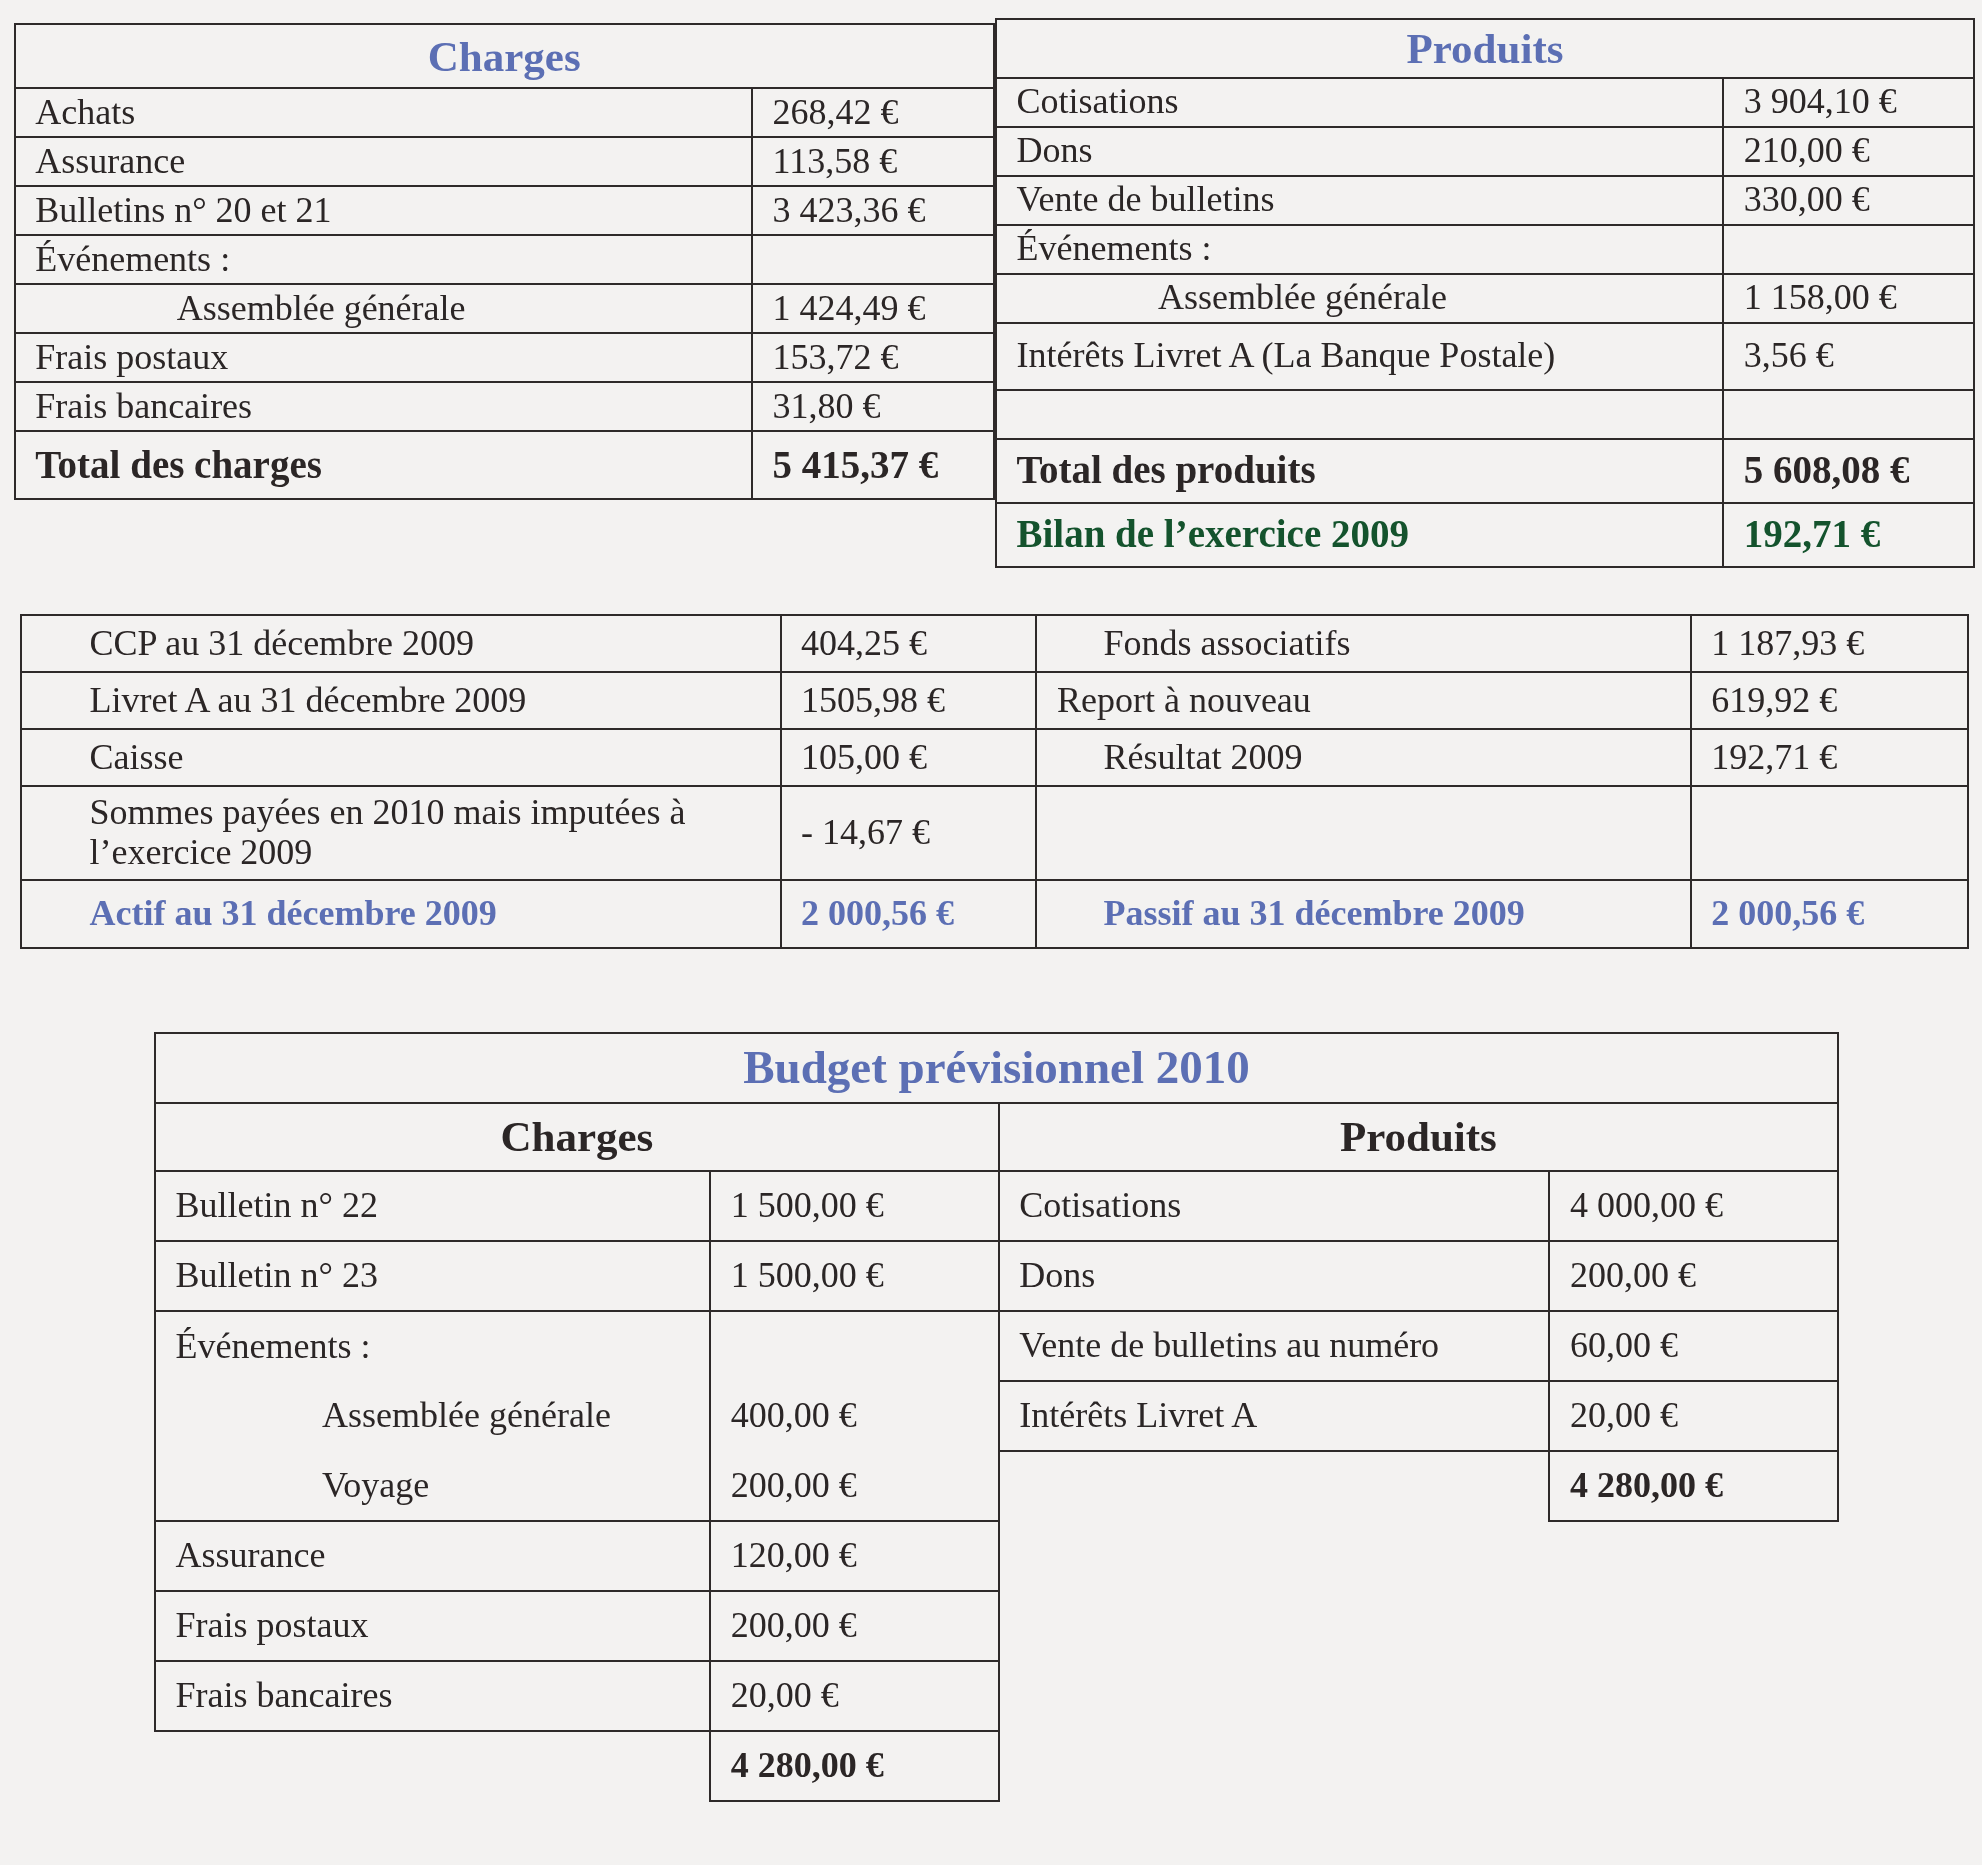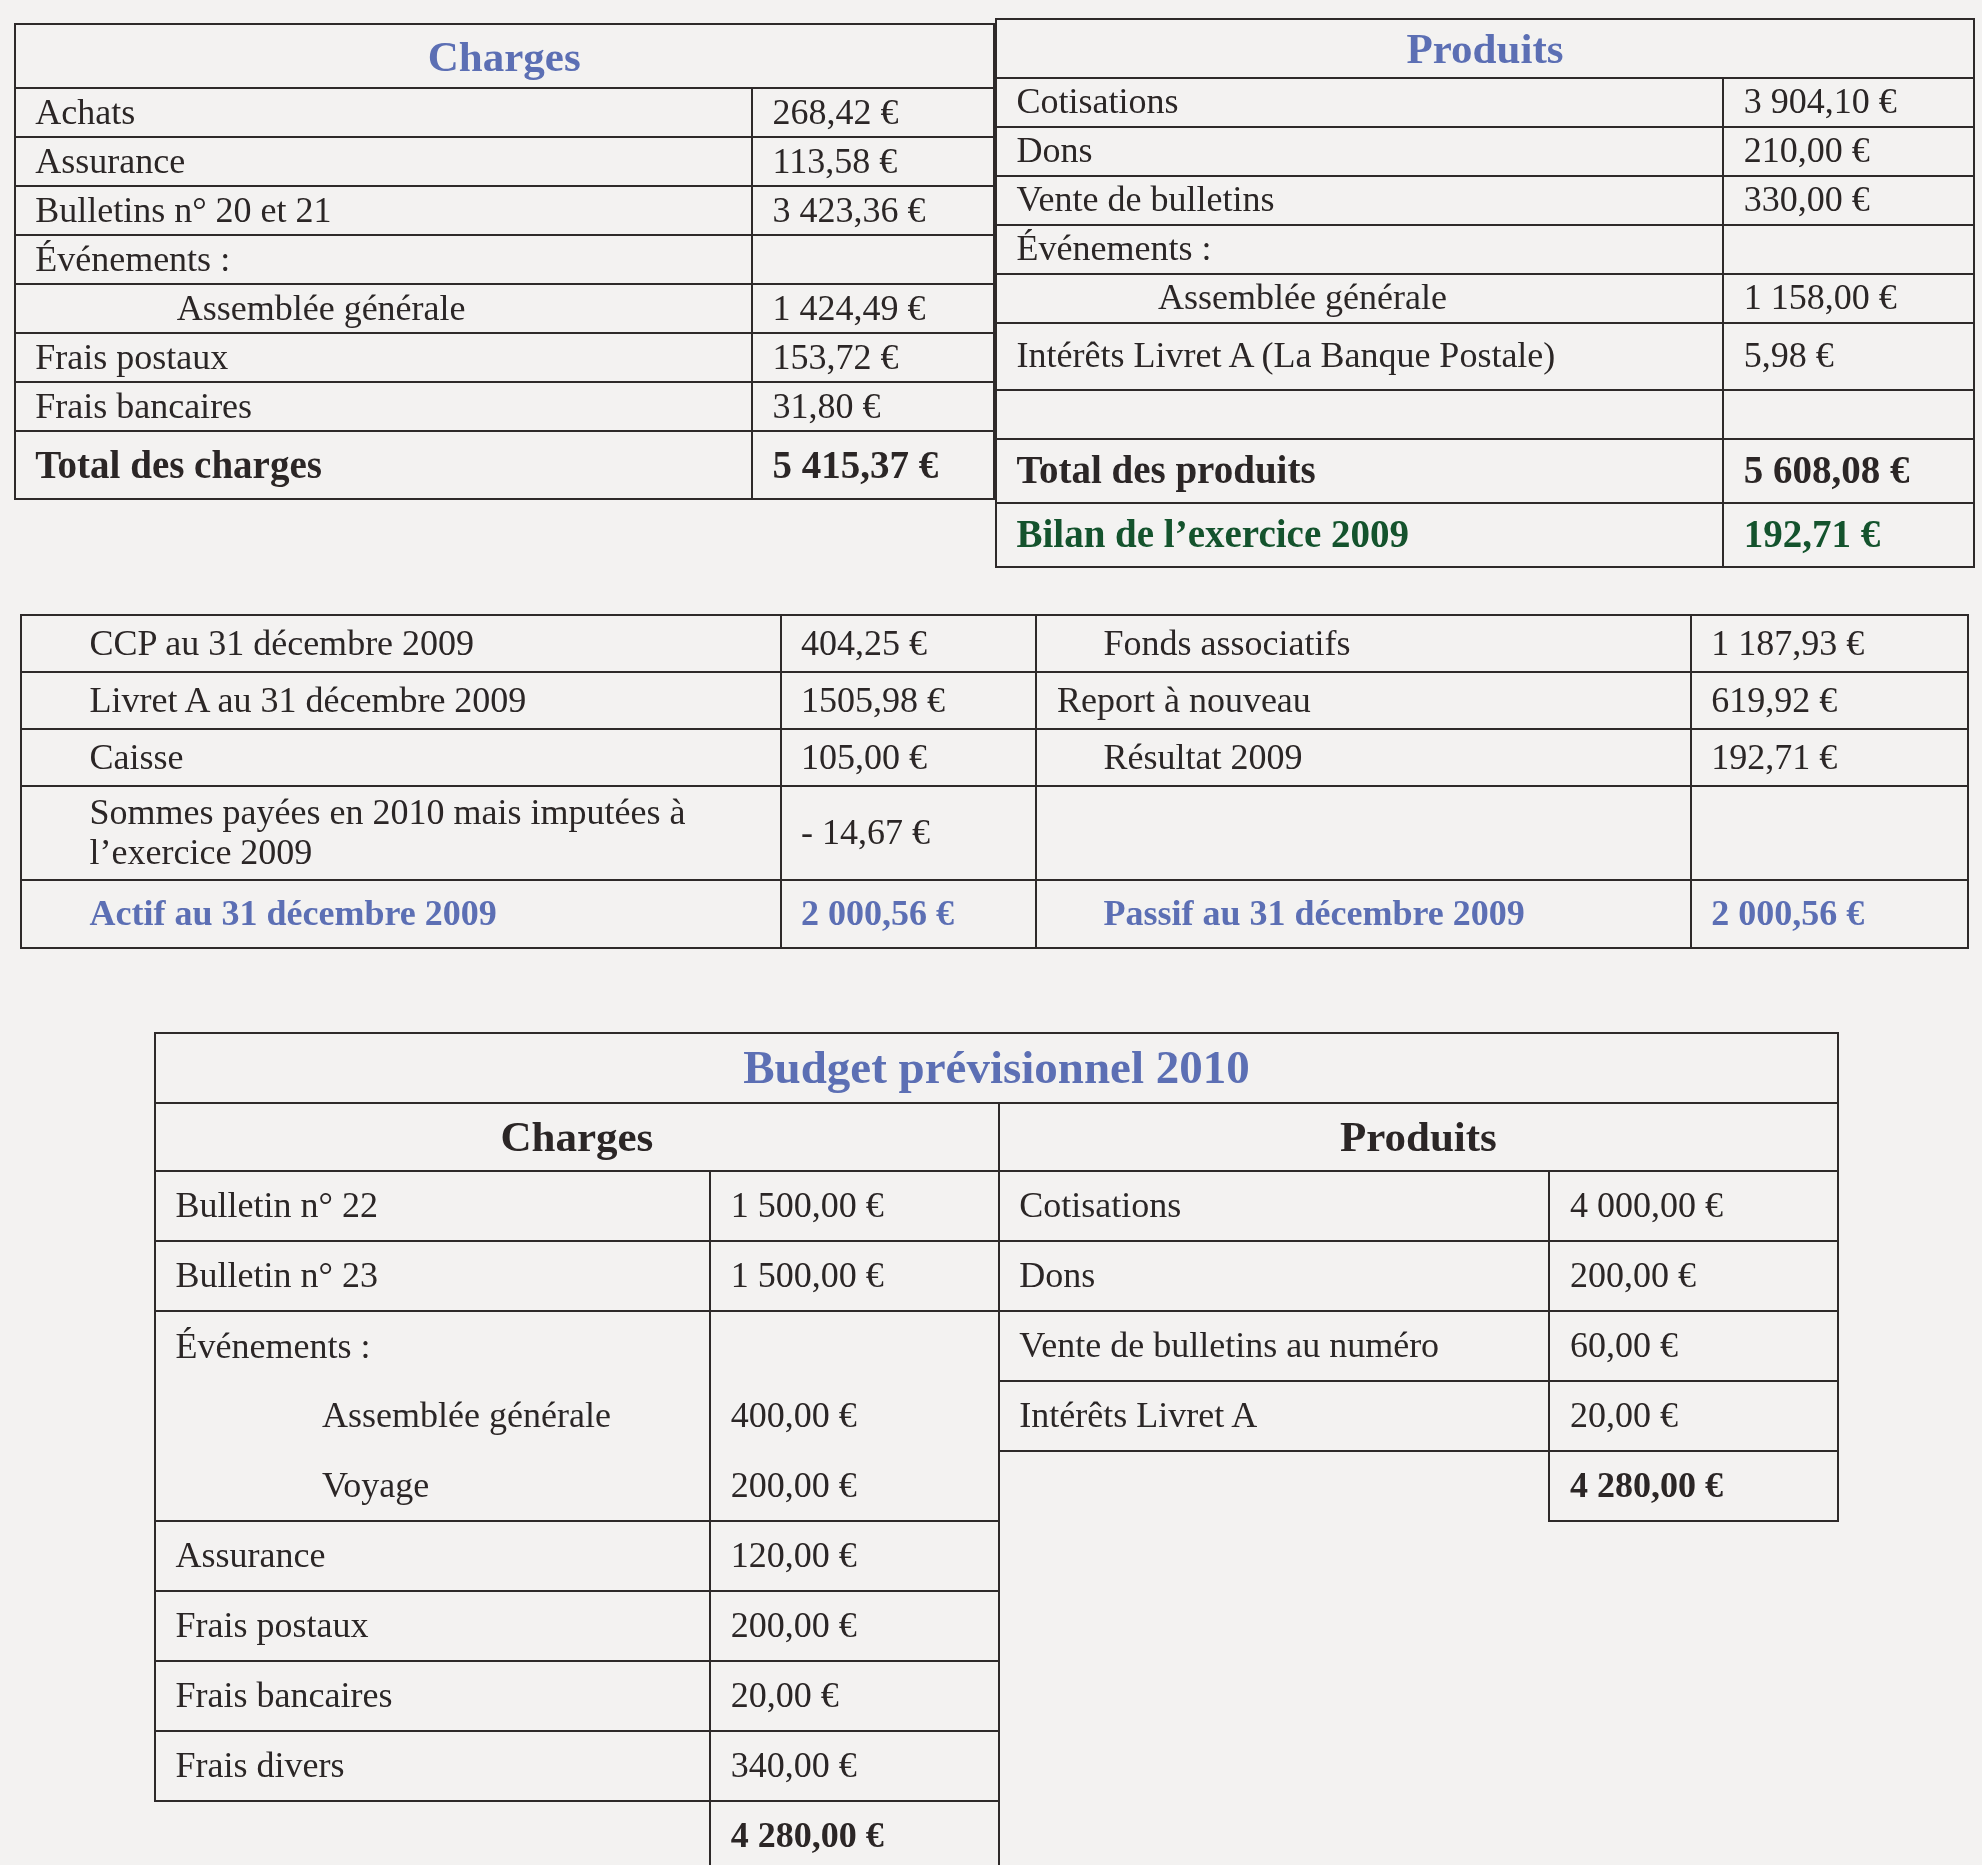--- a/index.html
+++ b/index.html
@@ -107,7 +107,7 @@
       </tr>
   <tr style="height:67px">
         <td>Intérêts Livret A (La Banque Postale)</td>
-        <td class="num">5,98 €</td>
+        <td class="num">3,56 €</td>
       </tr>
   <tr style="height:49px">
         <td></td>

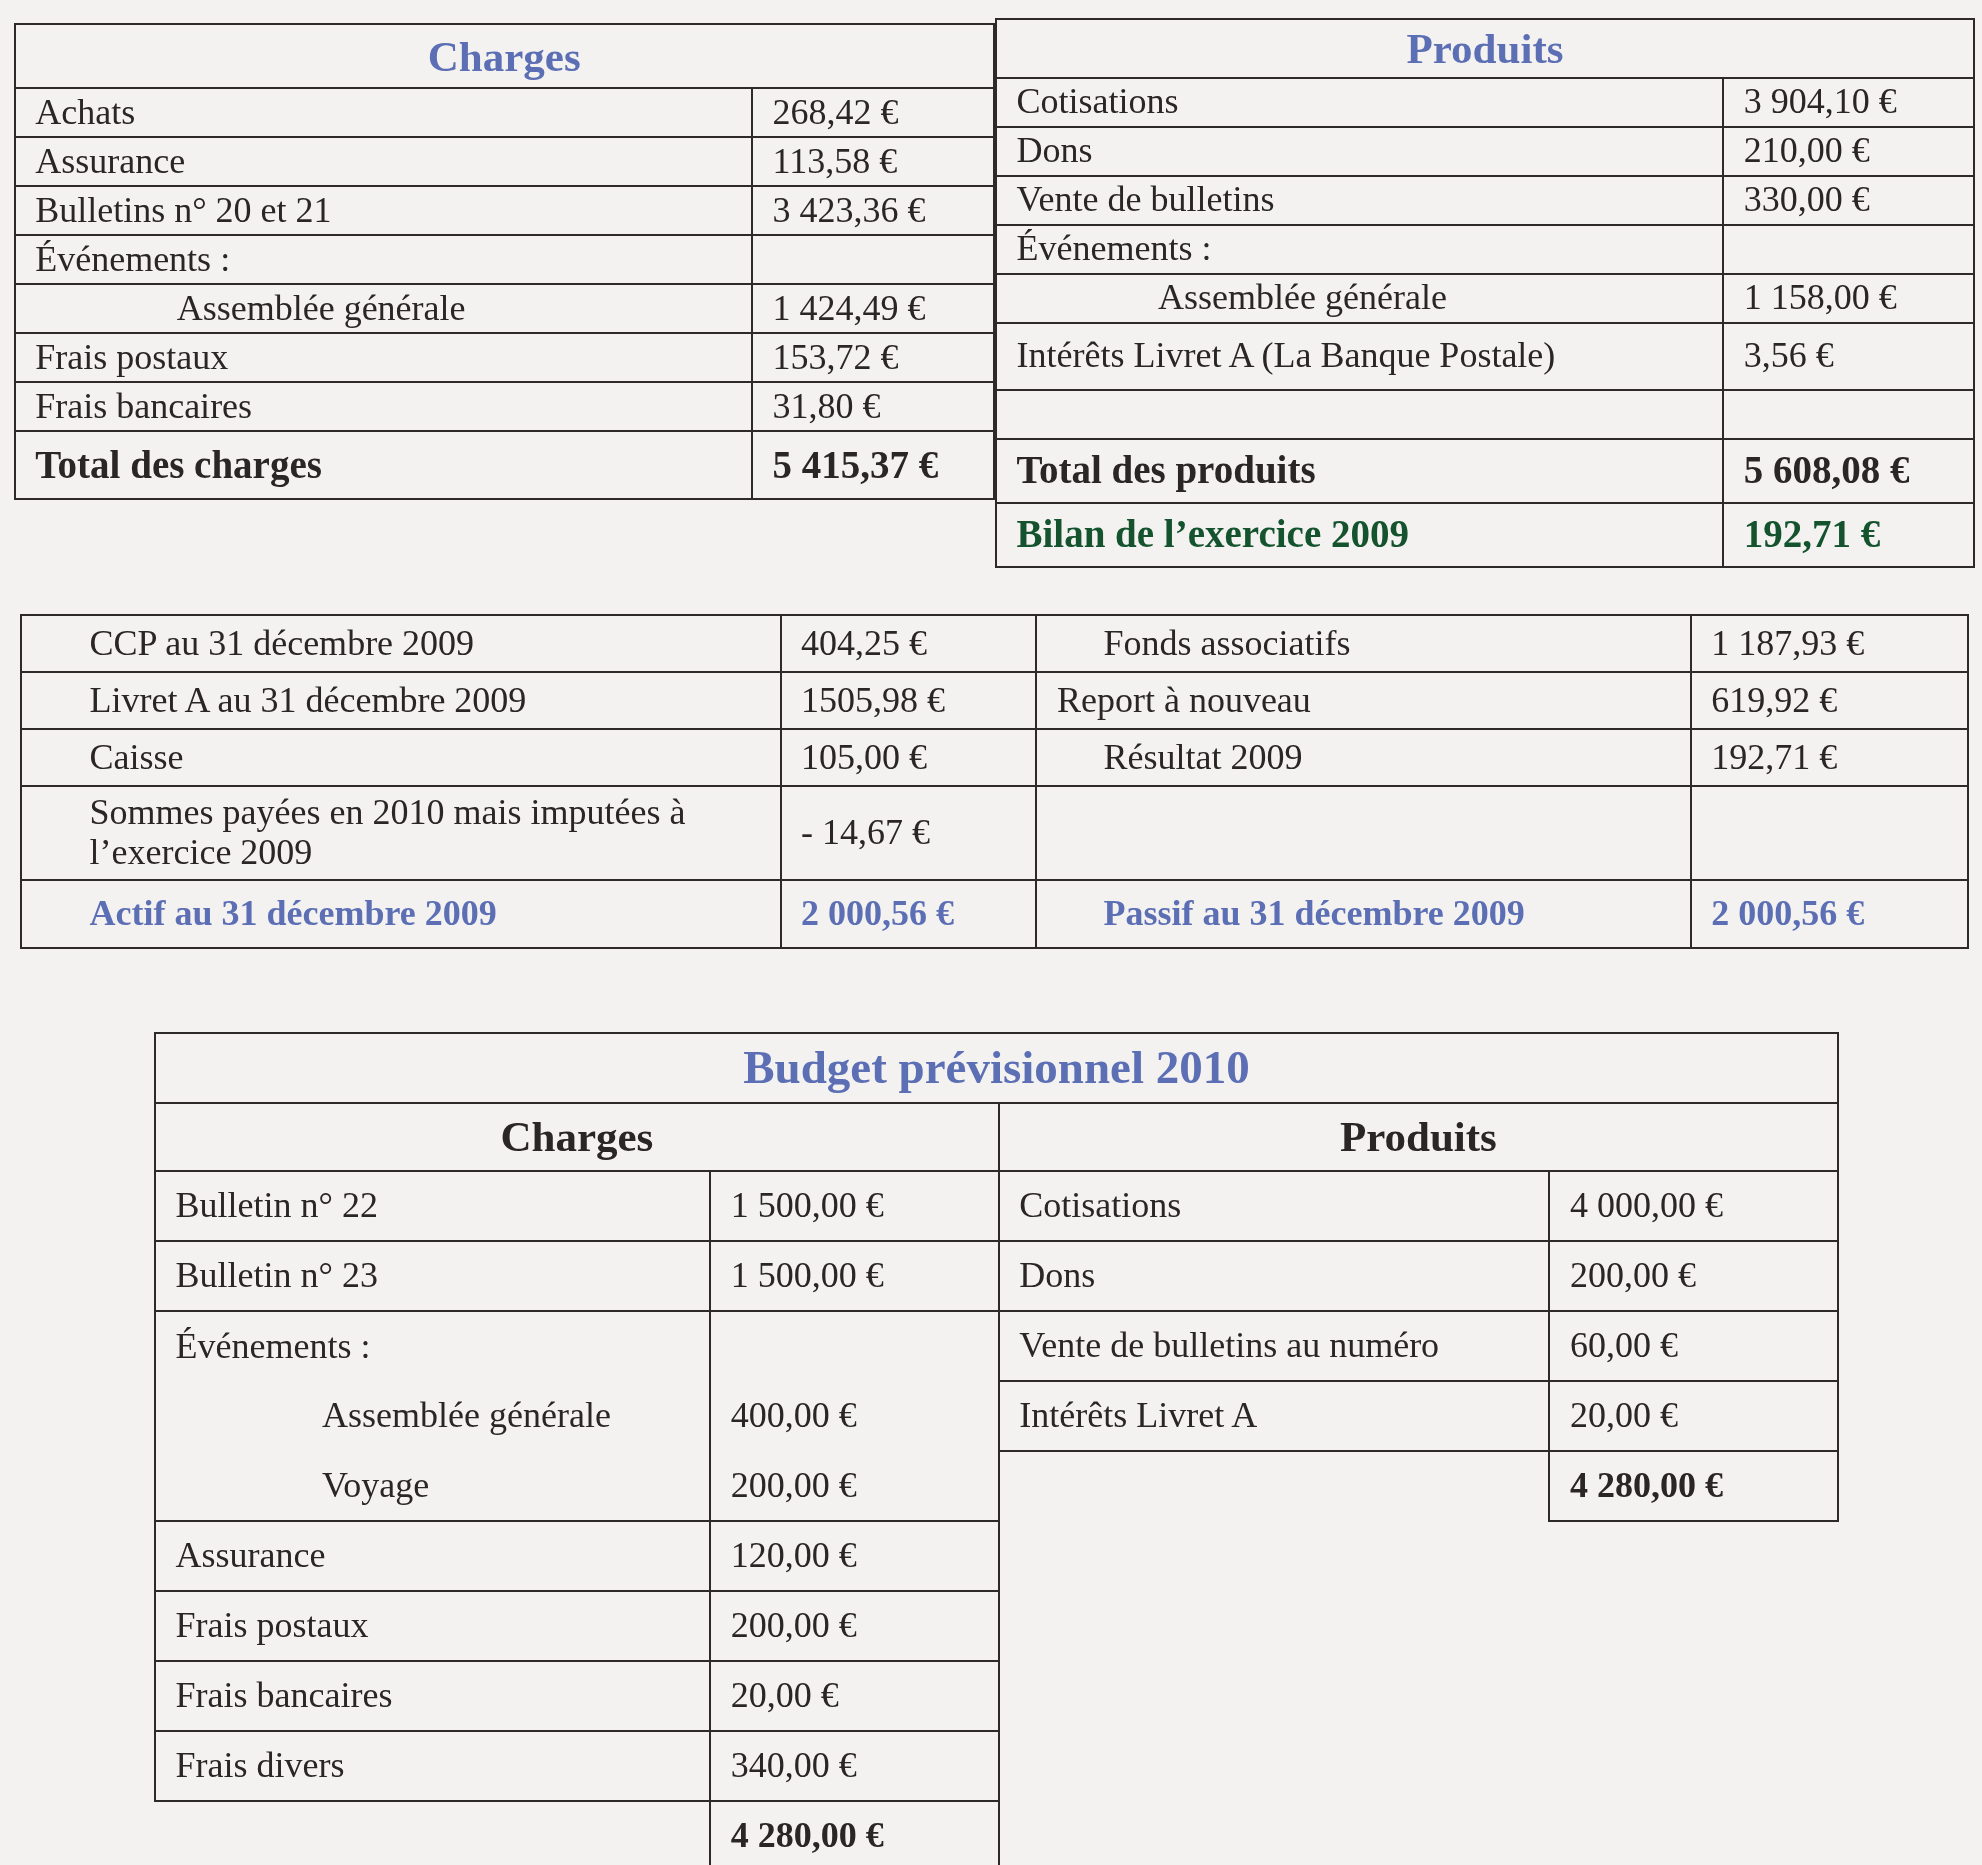--- a/index.html
+++ b/index.html
@@ -226,11 +226,6 @@
     <td class="noborder" colspan="2"></td>
   </tr>
   <tr style="height:70px">
-    <td>Frais divers</td>
-    <td class="num">340,00 €</td>
-    <td class="noborder" colspan="2"></td>
-  </tr>
-  <tr style="height:70px">
     <td class="noborder" style="border-top:2px solid #2e2a2a"></td>
     <td class="num bold">4 280,00 €</td>
     <td class="noborder" colspan="2" style="border-left:2px solid #2e2a2a;border-left-color:transparent"></td>

